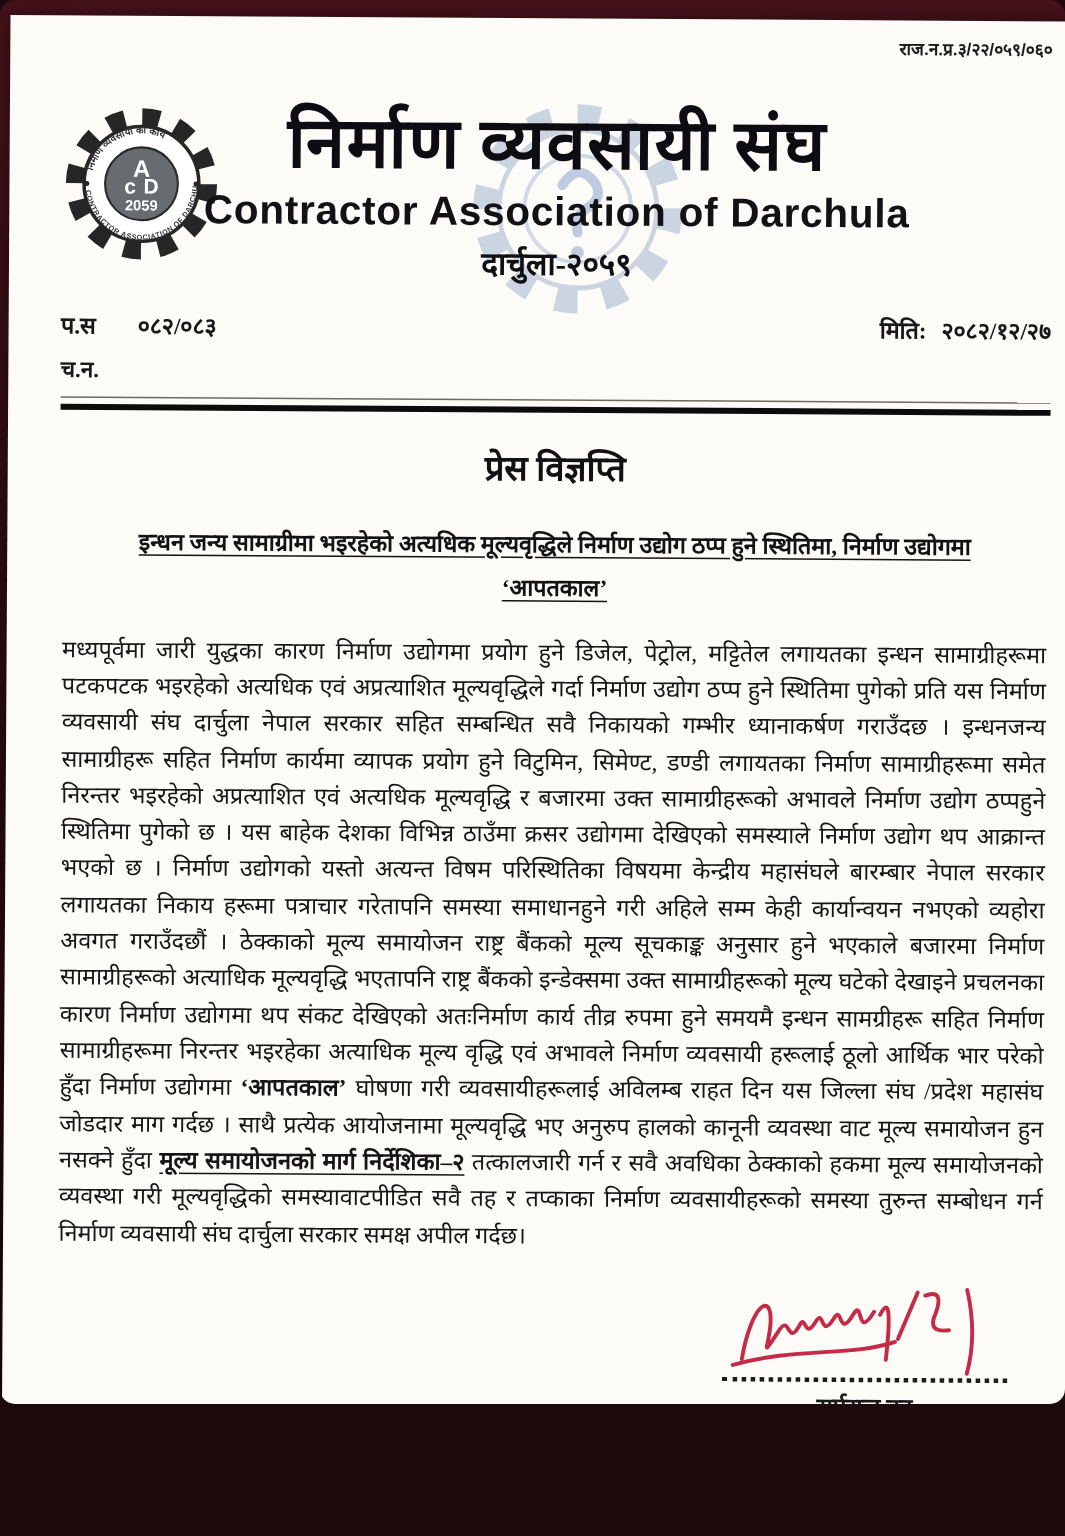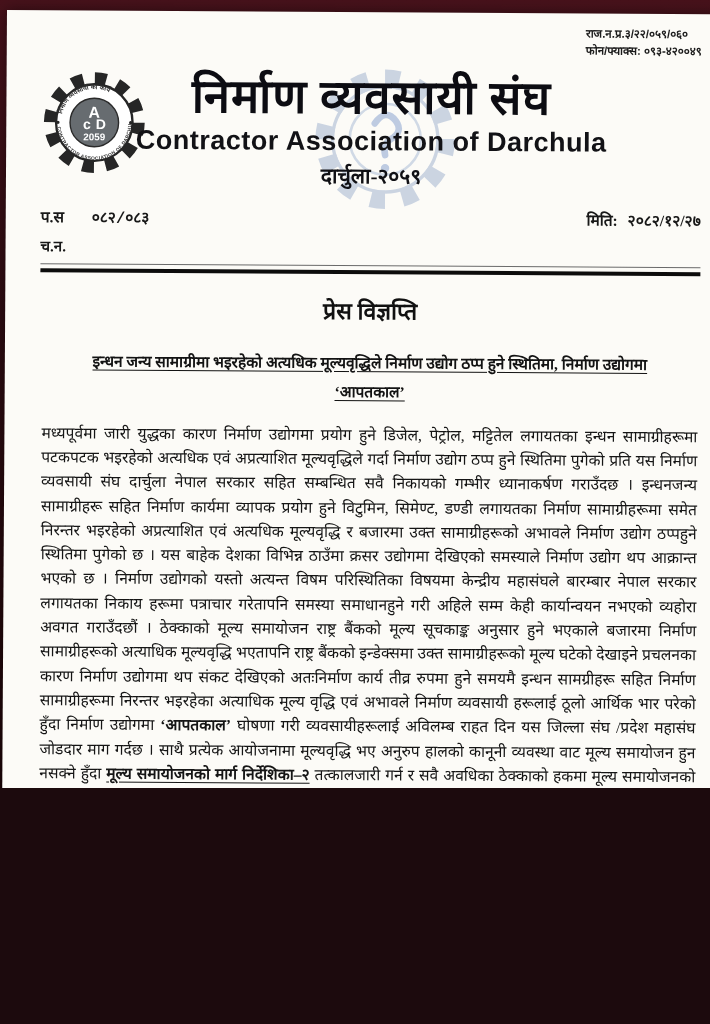--- a/index.html
+++ b/index.html
@@ -10,8 +10,9 @@
     overflow:hidden;
   }
   .photo{
-    position:relative;width:710px;height:788px;overflow:hidden;
+    position:relative;width:710px;height:936px;overflow:hidden;
     background:linear-gradient(180deg,#47121b 0%,#2e0c12 40%,#1d0608 100%);
+    border-radius:10px;
   }
   .paper{
     position:absolute;left:7px;top:10px;width:736px;height:1008px;

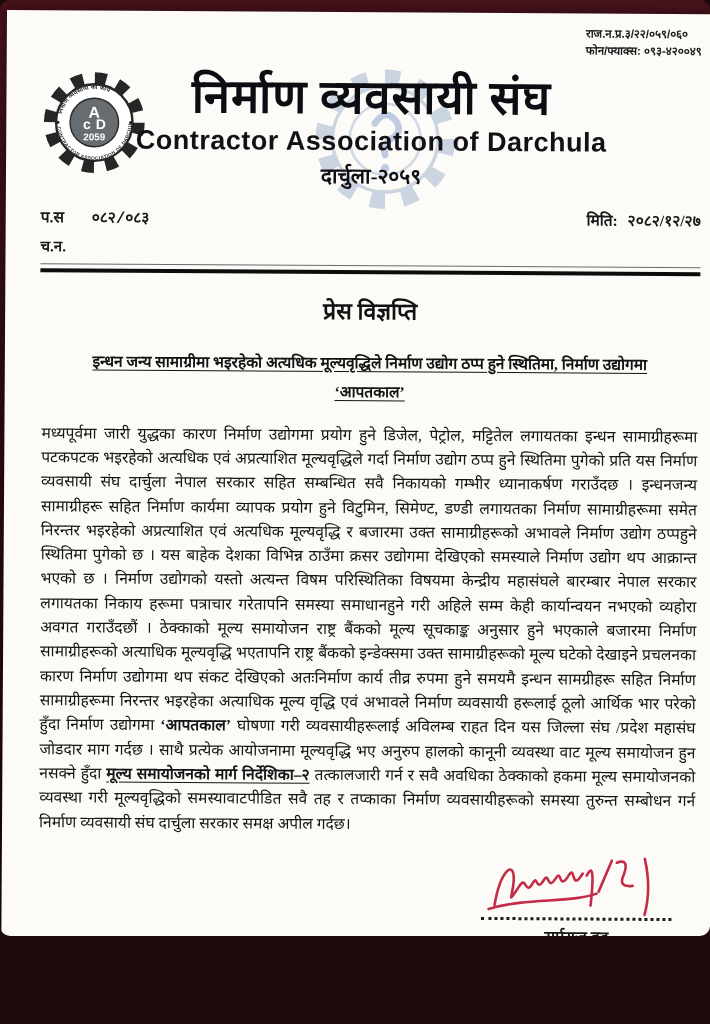--- a/index.html
+++ b/index.html
@@ -90,7 +90,6 @@
 
     <div class="contact">
       <div>राज.न.प्र.३/२२/०५९/०६०</div>
-      <div>फोन/फ्याक्स: ०९३-४२००४९</div>
     </div>
 
     <svg class="logo" width="112" height="112" viewBox="0 0 120 120">

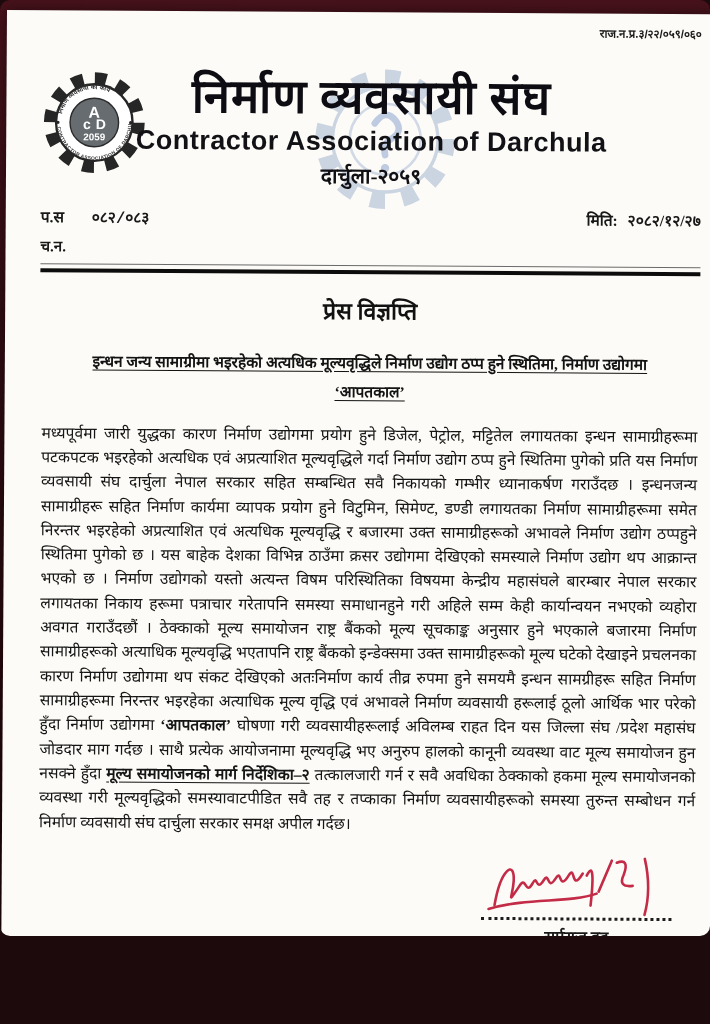--- a/index.html
+++ b/index.html
@@ -46,7 +46,7 @@
     display:flex;justify-content:space-between;align-items:baseline;
     margin-top:18px;font-size:15.5px;font-weight:600;
   }
-  .ref-left span + span{margin-left:24px;font-family:Liberation Mono, monospace;}
+  .ref-left span + span{margin-left:24px;}
   .date-right span + span{margin-left:6px;text-align:right;}
   .chalani{font-size:15px;font-weight:600;margin-top:8px;}
   .rule{margin-top:8px;height:4px;border-top:1px solid #6a6a6a;border-bottom:4px solid #0c0c0c;}

